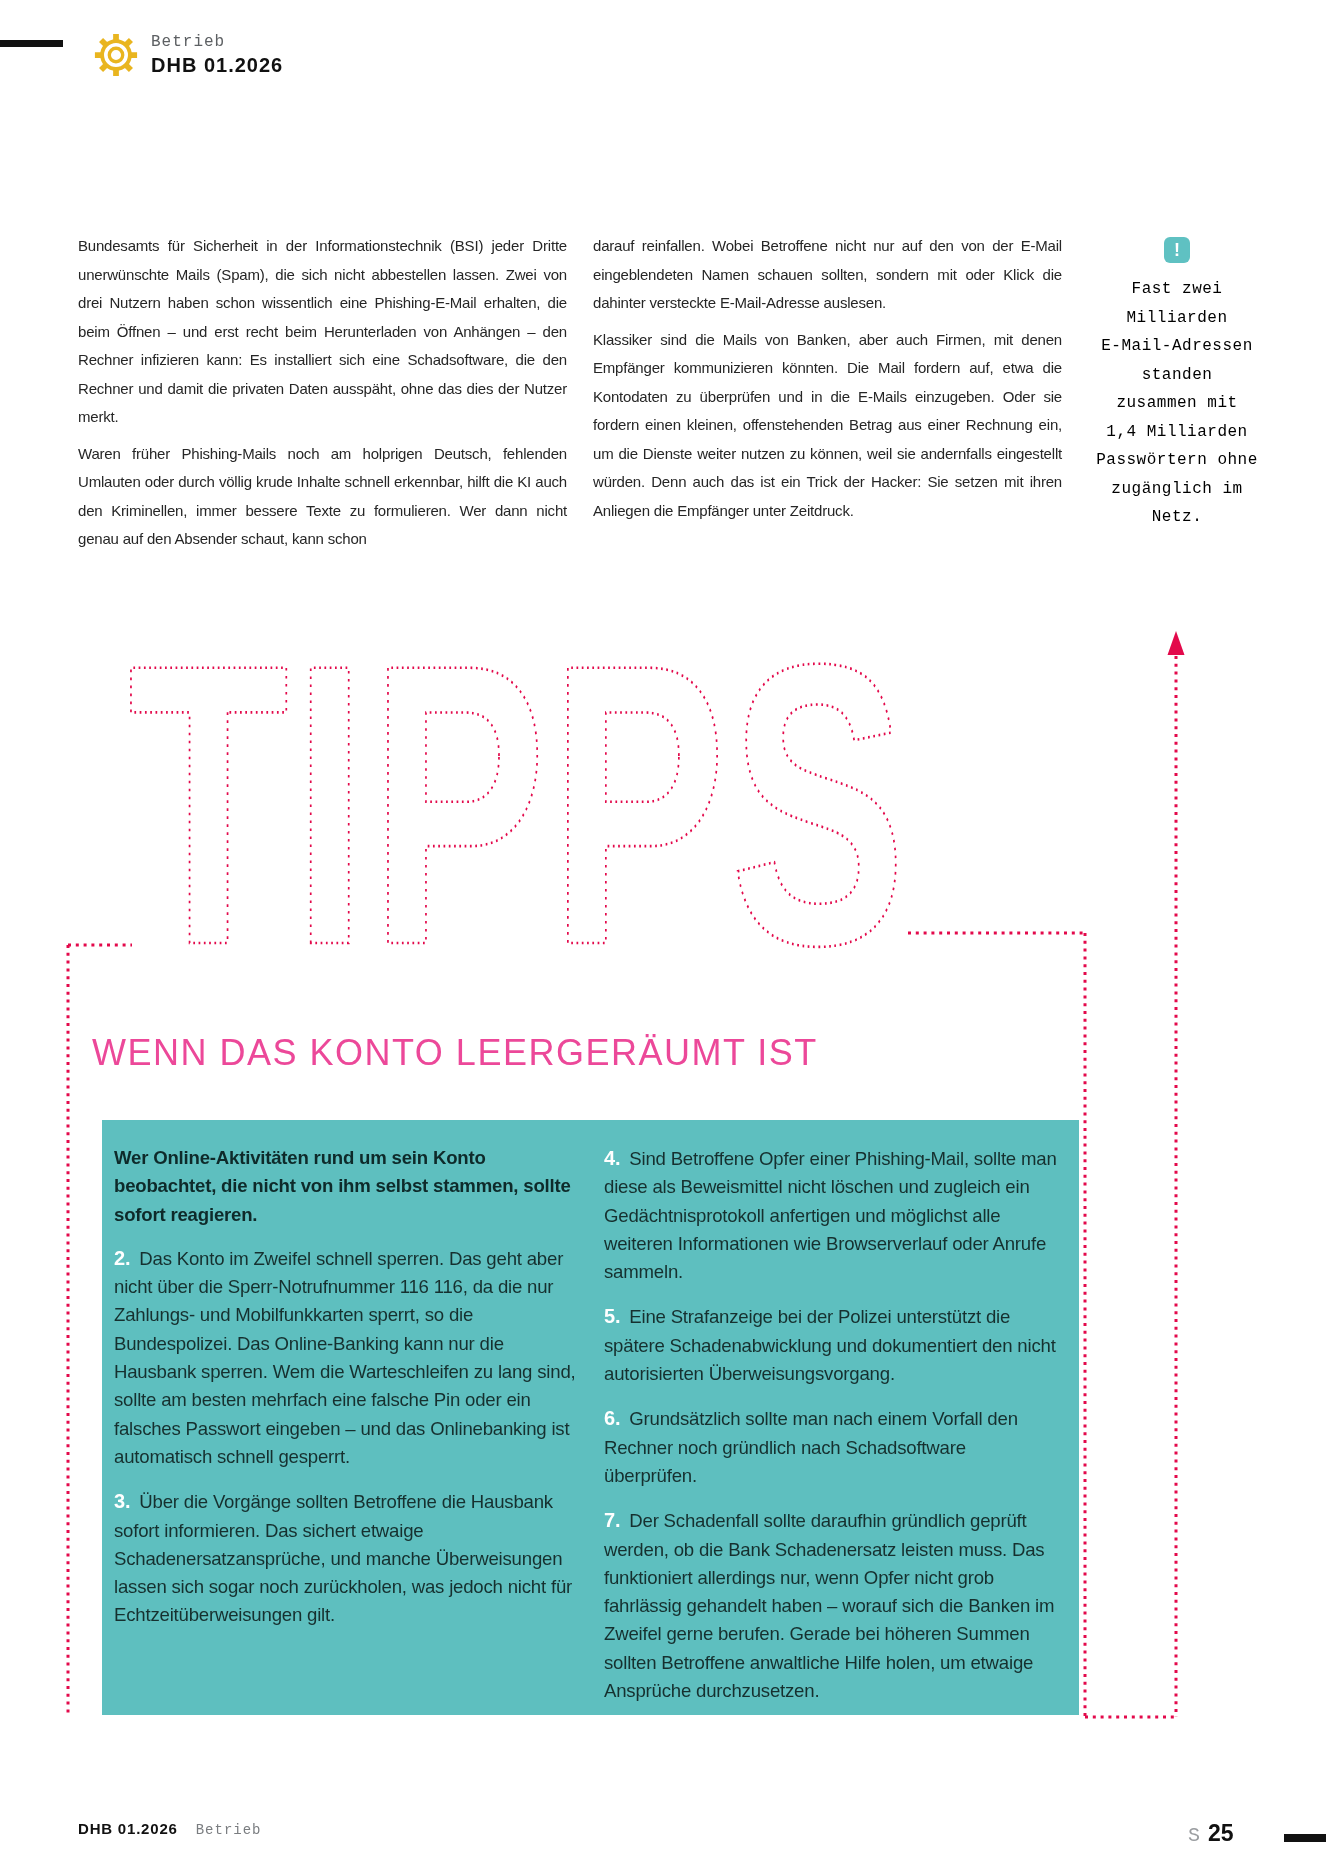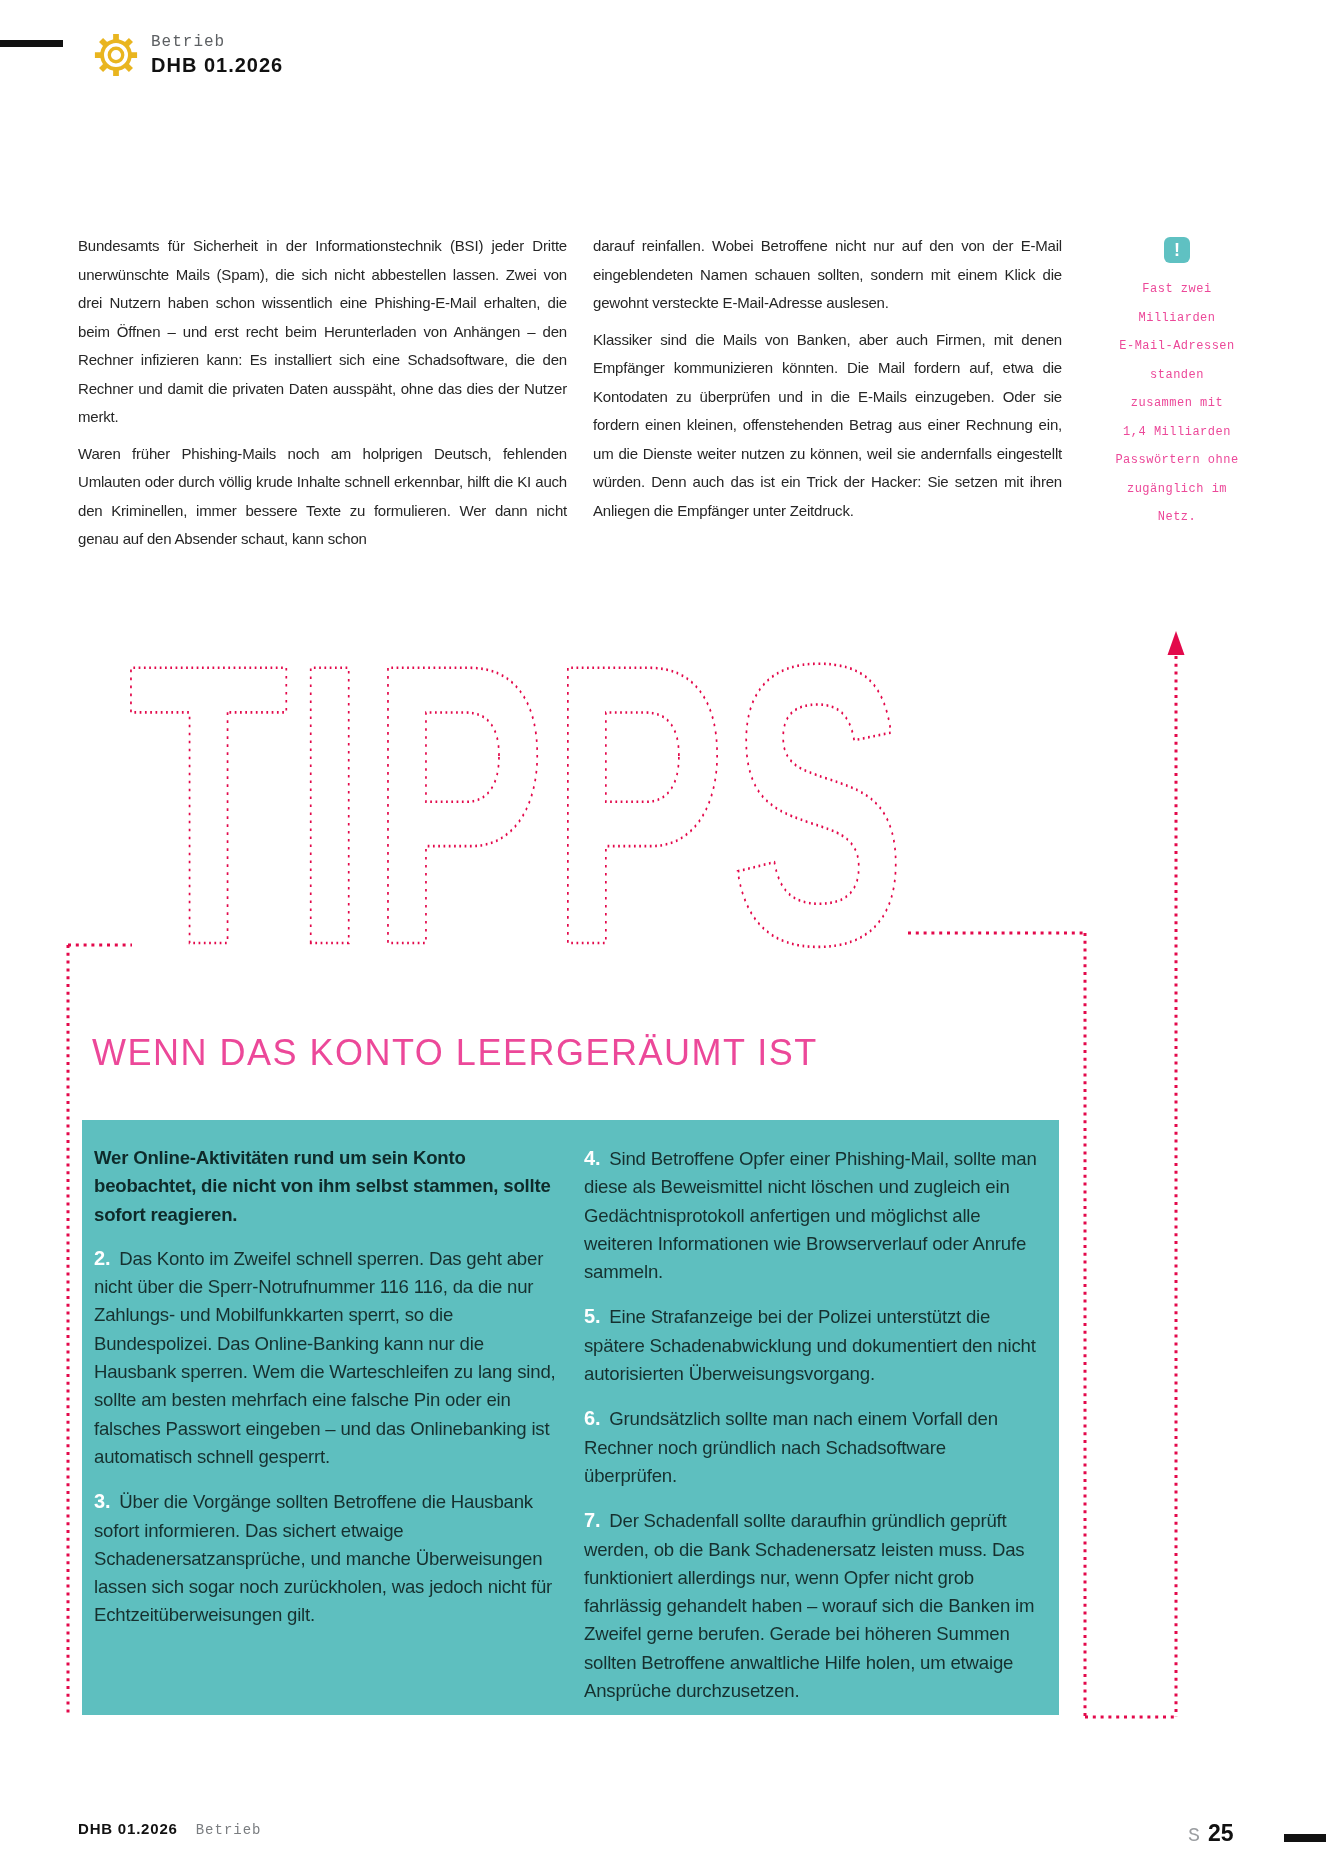--- a/index.html
+++ b/index.html
@@ -94,7 +94,7 @@
     <p>Waren früher Phishing-Mails noch am holprigen Deutsch, fehlenden Umlauten oder durch völlig krude Inhalte schnell erkennbar, hilft die KI auch den Kriminellen, immer bessere Texte zu formulieren. Wer dann nicht genau auf den Absender schaut, kann schon</p>
   </div>
   <div class="col col2">
-    <p>darauf reinfallen. Wobei Betroffene nicht nur auf den von der E-Mail eingeblendeten Namen schauen sollten, sondern mit einem Klick die gewohnt versteckte E-Mail-Adresse auslesen.</p>
+    <p>darauf reinfallen. Wobei Betroffene nicht nur auf den von der E-Mail eingeblendeten Namen schauen sollten, sondern mit oder Klick die dahinter versteckte E-Mail-Adresse auslesen.</p>
     <p>Klassiker sind die Mails von Banken, aber auch Firmen, mit denen Empfänger kommunizieren könnten. Die Mail fordern auf, etwa die Kontodaten zu überprüfen und in die E-Mails einzugeben. Oder sie fordern einen kleinen, offenstehenden Betrag aus einer Rechnung ein, um die Dienste weiter nutzen zu können, weil sie andernfalls eingestellt würden. Denn auch das ist ein Trick der Hacker: Sie setzen mit ihren Anliegen die Empfänger unter Zeitdruck.</p>
   </div>
 

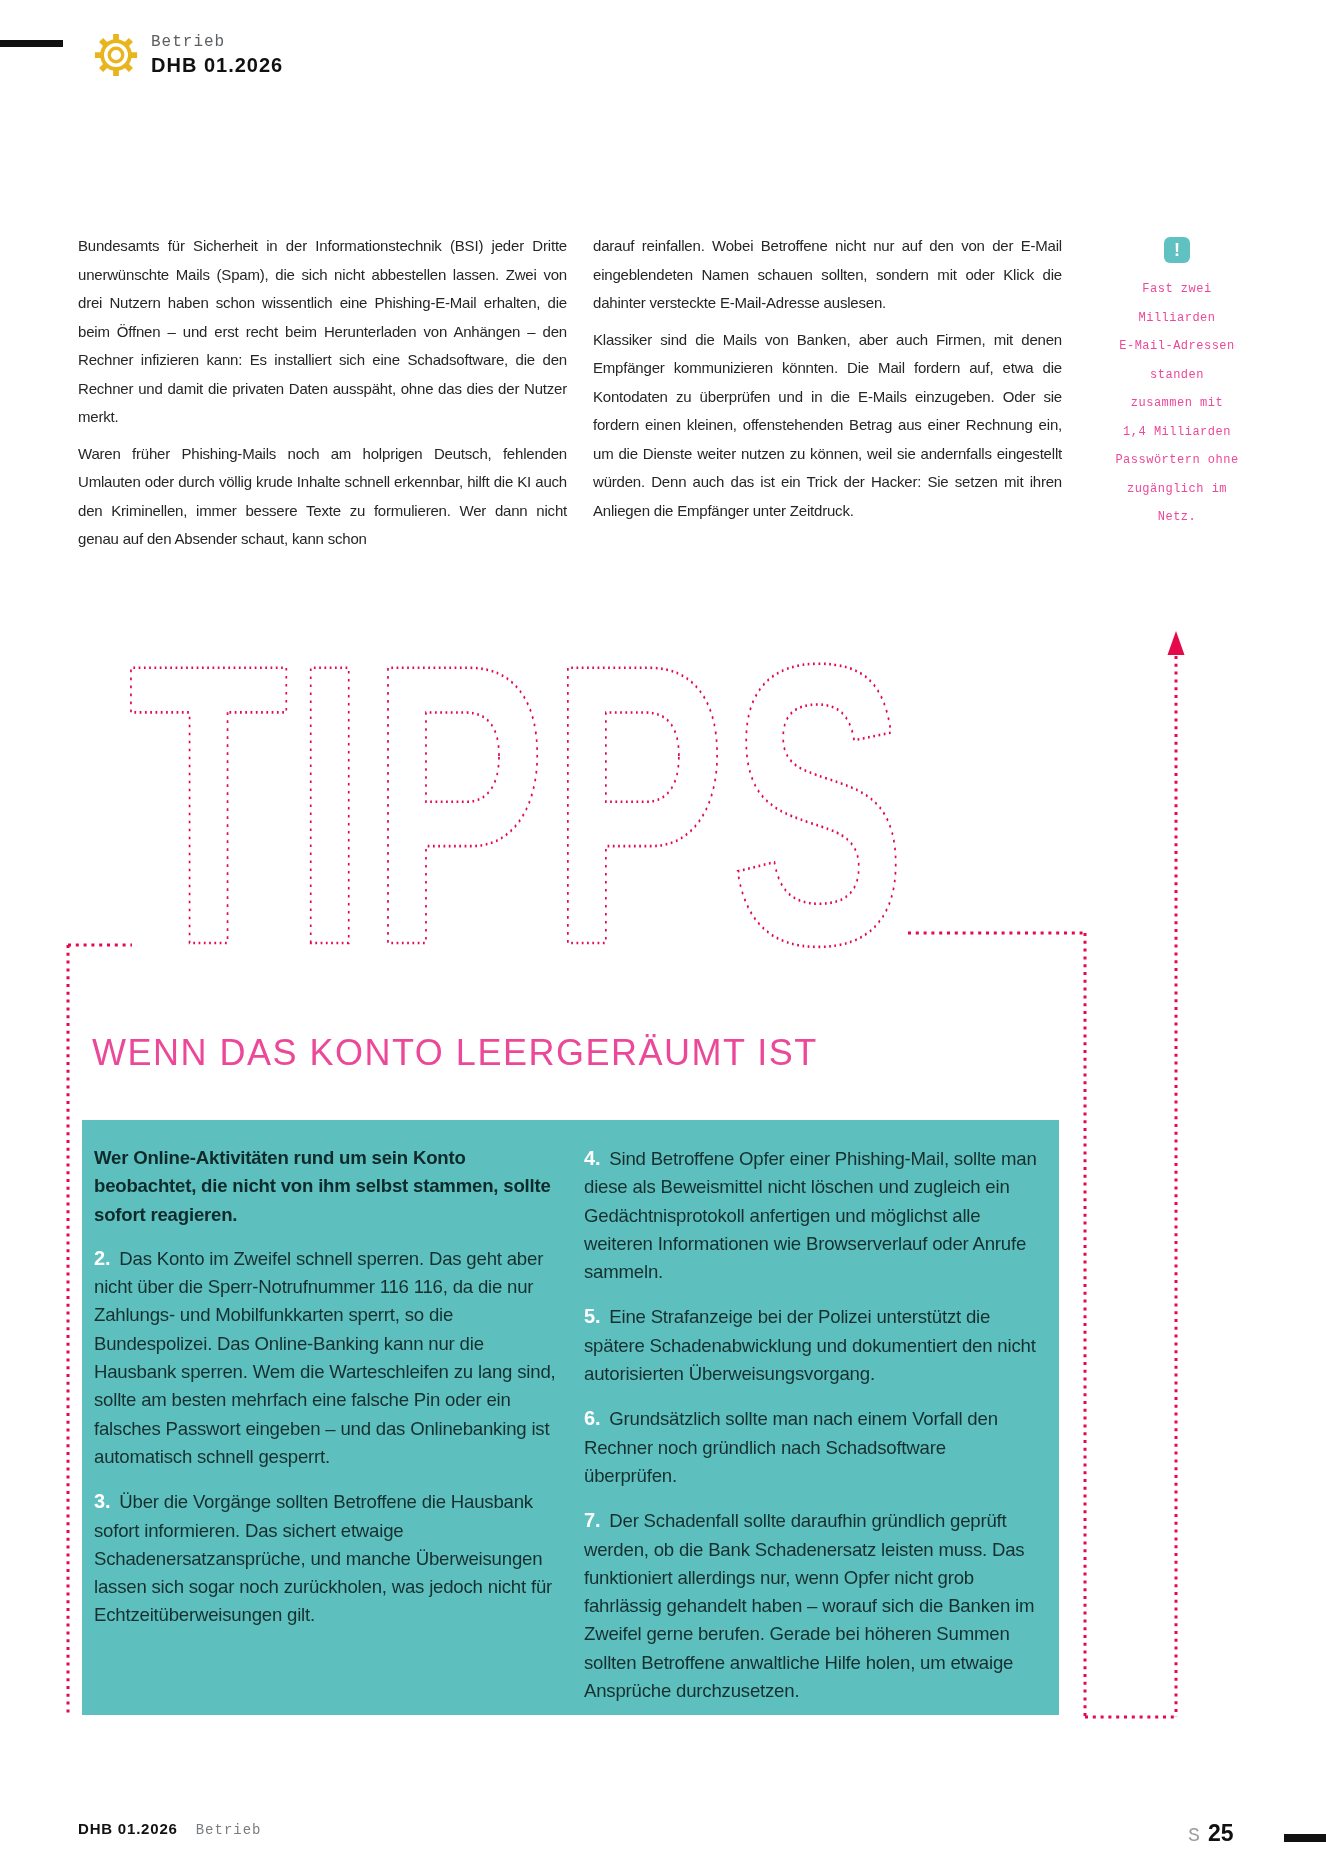--- a/index.html
+++ b/index.html
@@ -37,7 +37,7 @@
   }
   .sidenote-text{
     font-family:"Liberation Mono", monospace;
-    font-size:12px;line-height:28.5px;color:#ec4899;letter-spacing:0.5px;
+    font-size:16px;line-height:28.5px;color:#000000;letter-spacing:0.5px;
   }
   .sidenote-text span{display:block;}
   

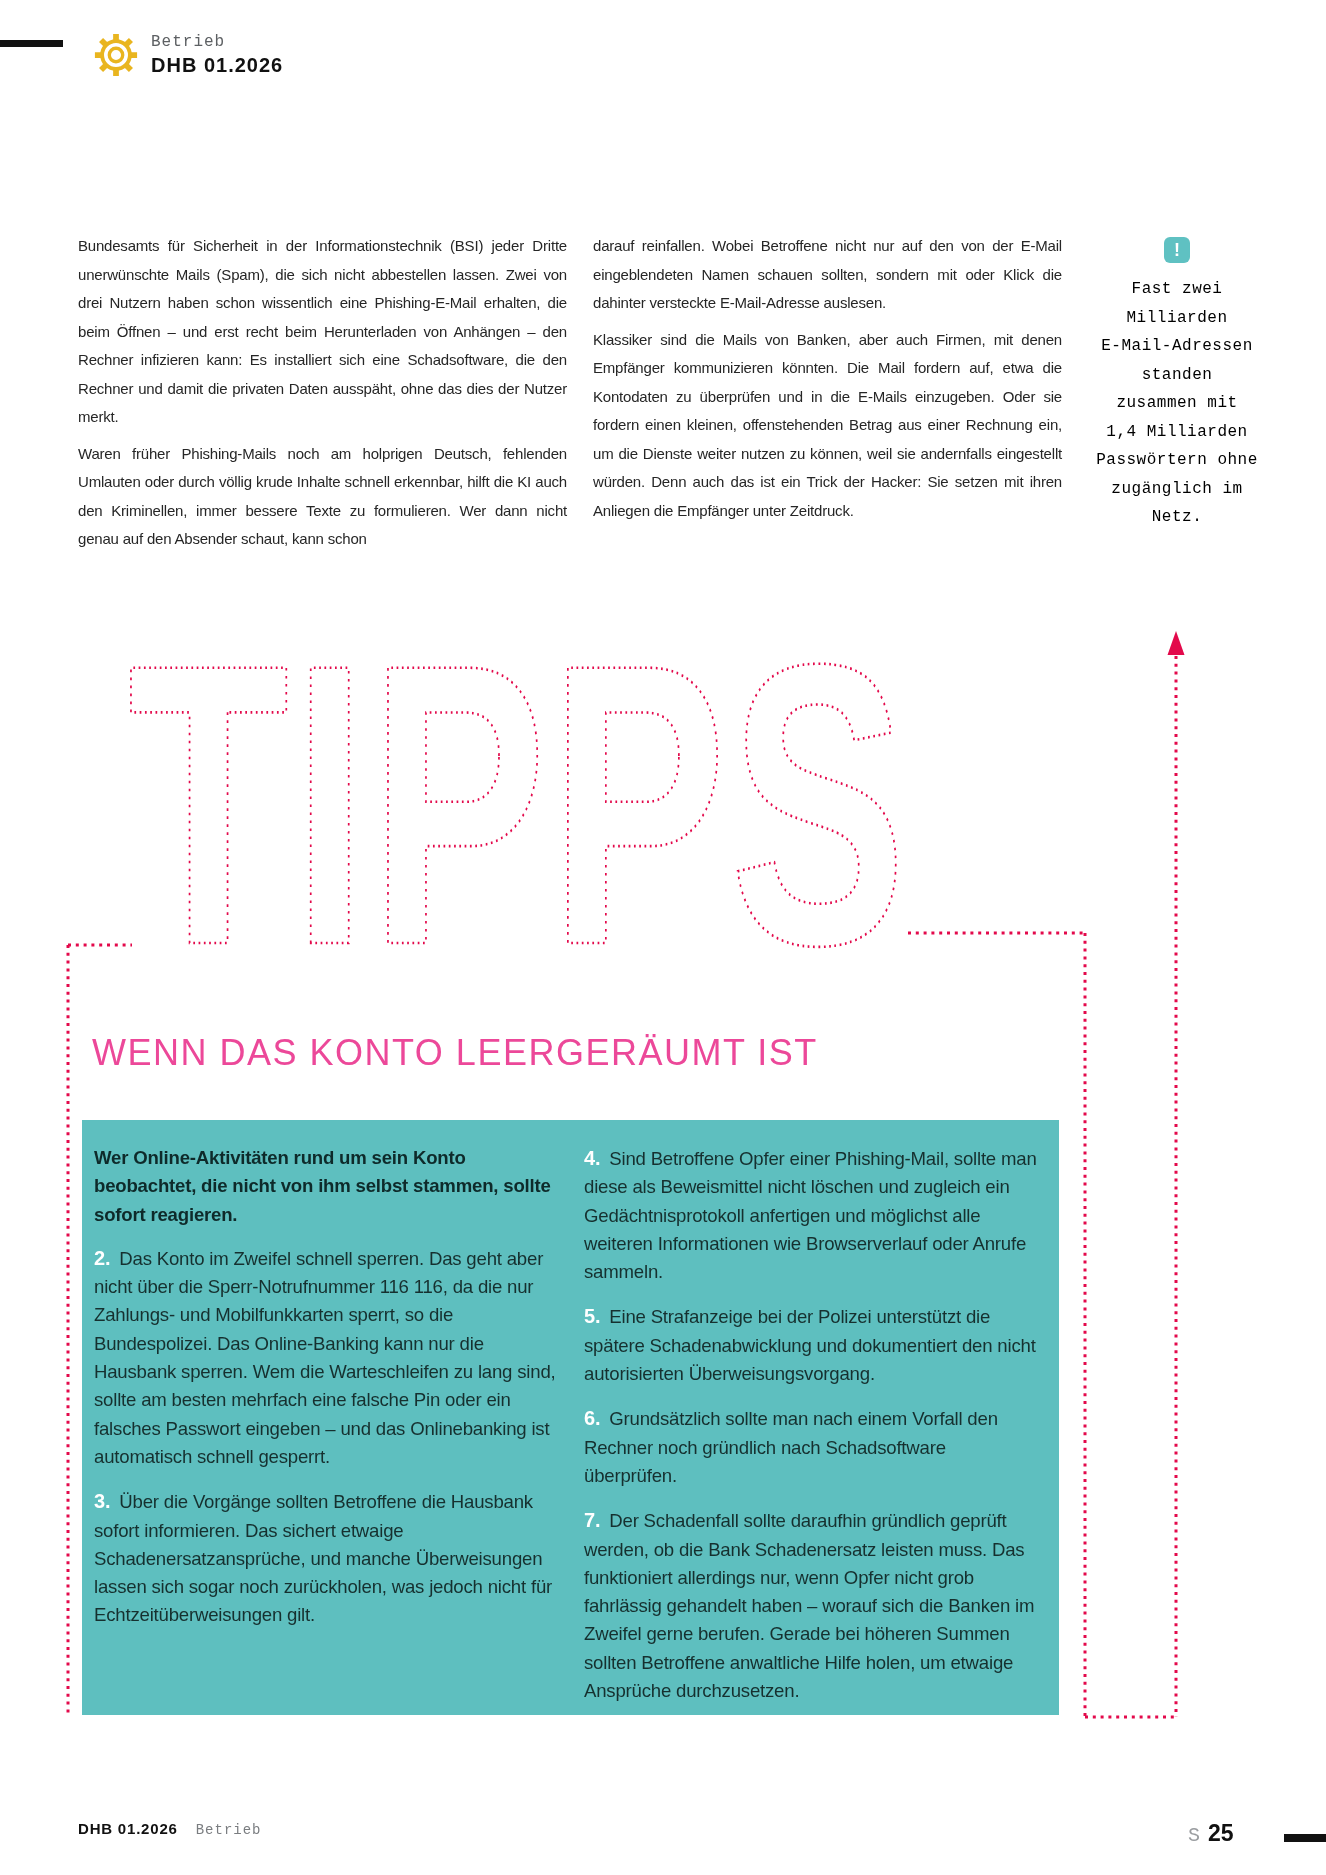--- a/index.html
+++ b/index.html
@@ -49,7 +49,7 @@
     white-space:nowrap;
   }
   .tealbox{
-    position:absolute;left:82px;top:1120px;width:977px;height:595px;
+    position:absolute;left:102px;top:1120px;width:977px;height:595px;
     background:#5ebfbf;box-sizing:border-box;
     padding:24px 18px 0 12px;
     display:flex;gap:25px;

